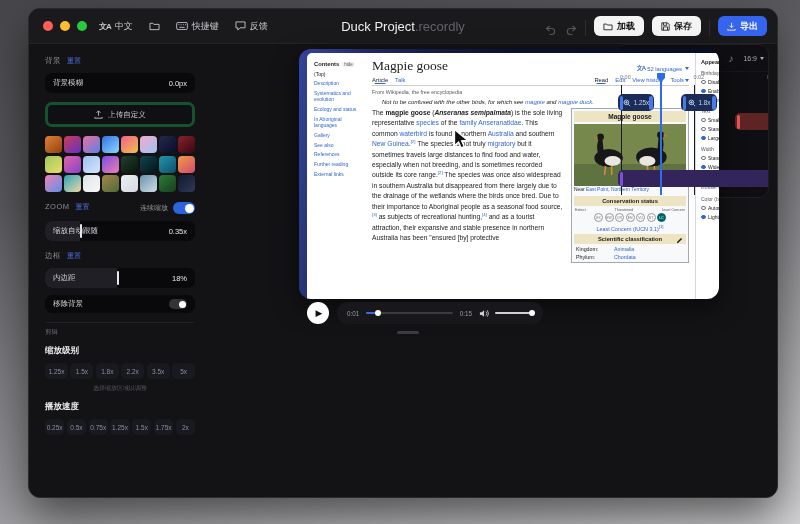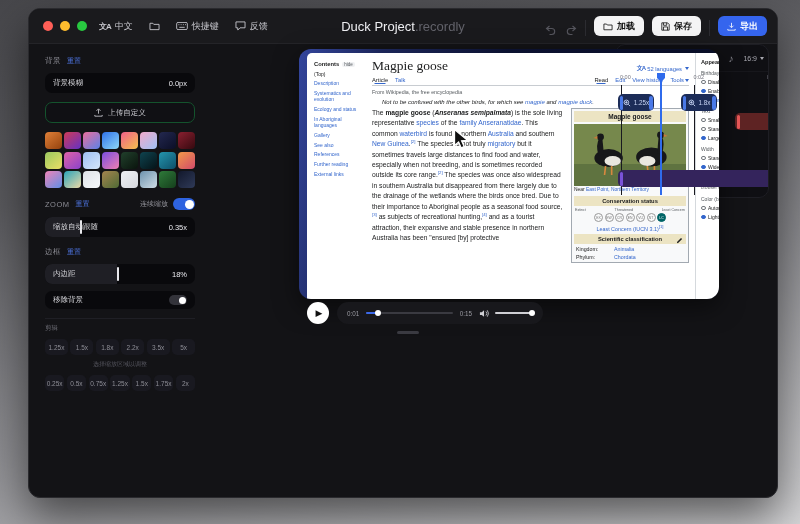--- a/index.html
+++ b/index.html
@@ -29,7 +29,7 @@
   .wbody{flex:1;display:flex;min-height:0;}
   
   .sidebar{width:178px;flex:0 0 178px;box-sizing:border-box;padding:10px 12px 6px 16px;overflow:hidden;}
-  .sec-head{display:flex;align-items:center;margin-top:10px;}
+  .sec-head{display:flex;margin-top:10px;}
   .sec-head:first-child{margin-top:2px;}
   .sec-title{font-size:7.5px;color:#8d8d95;letter-spacing:.5px;}
   .reset{font-size:7px;color:#4d74e0;margin-left:6px;}

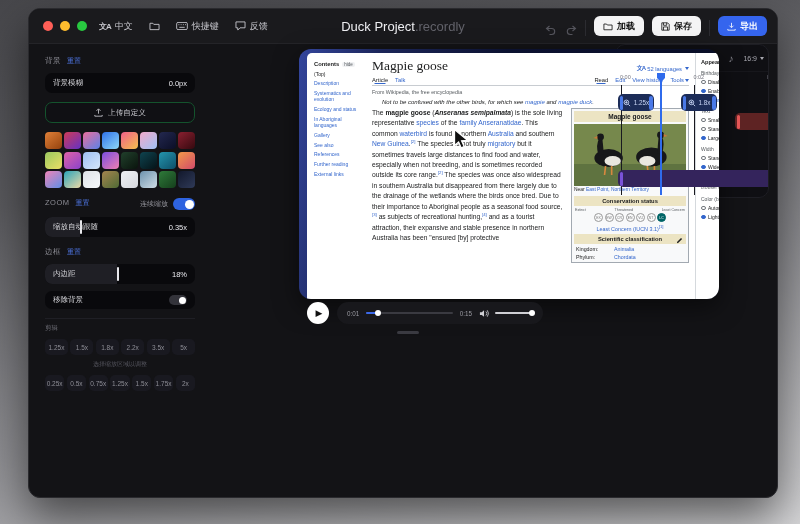--- a/index.html
+++ b/index.html
@@ -49,7 +49,7 @@
   .tab{flex:1;height:17px;border-radius:6px;display:flex;align-items:center;justify-content:center;
     font-size:7.5px;color:#9a9aa2;background:#17171b;}
   .tab.on{background:#2e63e0;color:#fff;}
-  .upload{height:19px;margin-top:9px;border:1px solid #14532d;border-radius:7px;display:flex;
+  .upload{height:19px;margin-top:9px;border:3px solid #14532d;border-radius:7px;display:flex;
     align-items:center;justify-content:center;gap:5px;font-size:7.5px;color:#cfcfd5;background:#101014;}
   .swatches{display:grid;grid-template-columns:repeat(8,1fr);gap:2.5px;margin-top:9px;}
   .swatch{height:17px;border-radius:4px;}

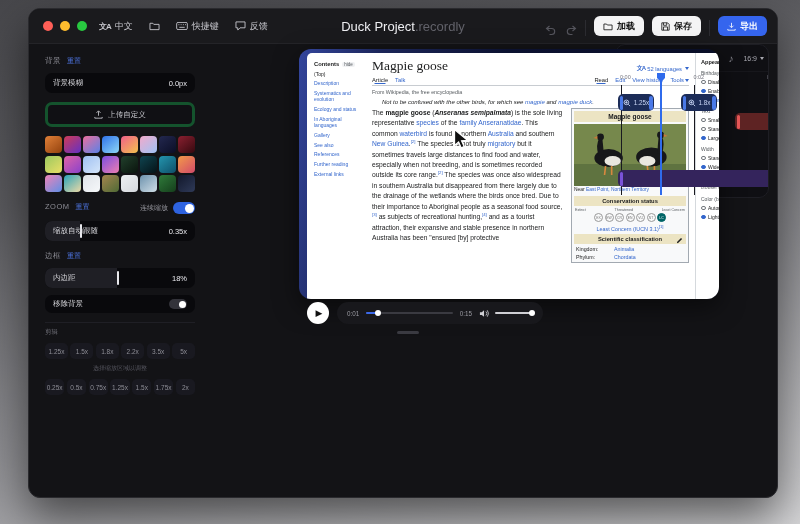--- a/index.html
+++ b/index.html
@@ -353,6 +353,7 @@
 
         <div class="divider"></div>
         <div class="tinylabel">剪辑</div>
+        <div class="boldlabel">缩放级别</div>
         <div class="minirow" id="zoom-levels">
             <button class="mini">1.25x</button>
             <button class="mini">1.5x</button>

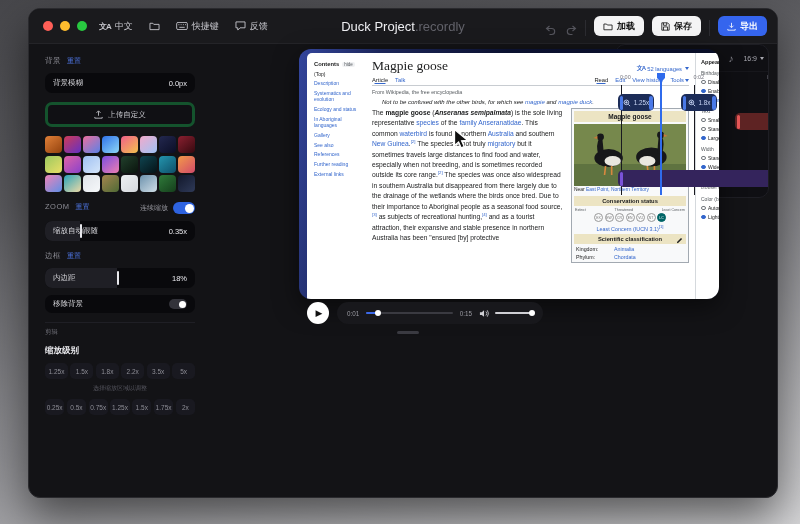--- a/index.html
+++ b/index.html
@@ -363,6 +363,7 @@
             <button class="mini">5x</button>
           </div>
         <div class="hint">选择缩放区域以调整</div>
+        <div class="boldlabel">播放速度</div>
         <div class="minirow" id="speeds">
             <button class="mini">0.25x</button>
             <button class="mini">0.5x</button>

